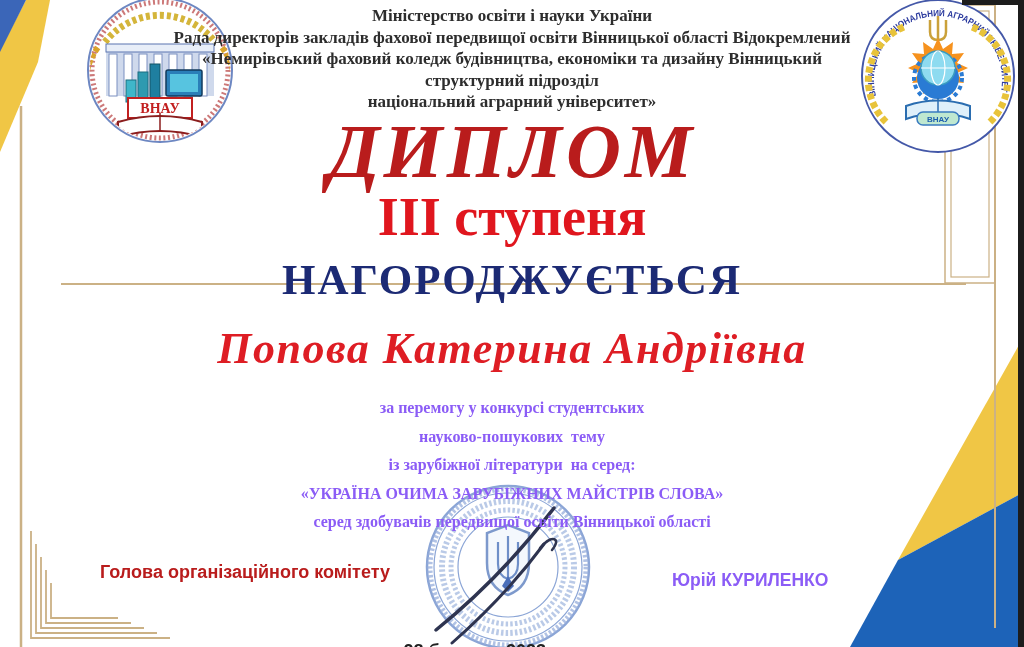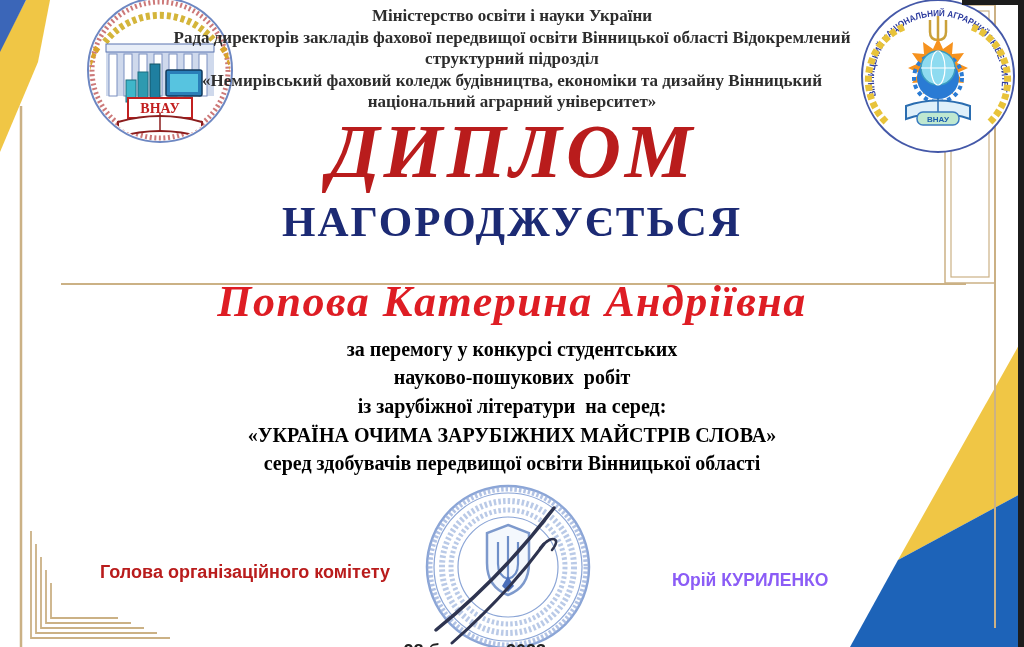--- a/index.html
+++ b/index.html
@@ -153,8 +153,8 @@
     <div class="header">
       <div class="hline">Міністерство освіти і науки України</div>
       <div class="hline">Рада директорів закладів фахової передвищої освіти Вінницької області Відокремлений</div>
+      <div class="hline">«Немирівський фаховий коледж будівництва, економіки та дизайну Вінницький</div>
       <div class="hline">структурний підрозділ</div>
-      <div class="hline">«Немирівський фаховий коледж будівництва, економіки та дизайну Вінницький</div>
       <div class="hline">національний аграрний університет»</div>
     </div>
 

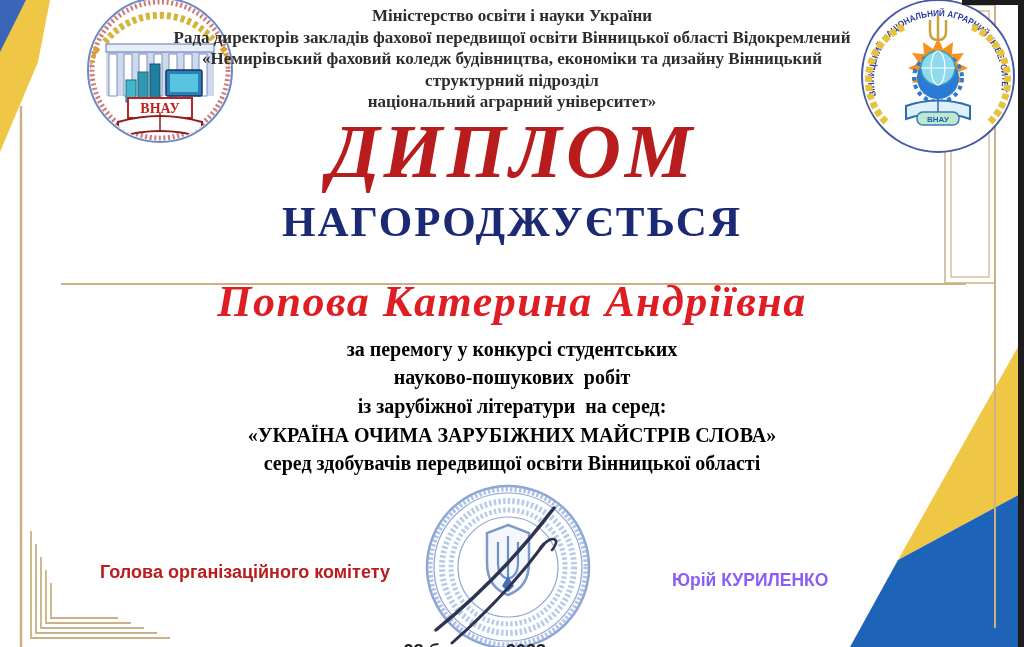--- a/index.html
+++ b/index.html
@@ -159,6 +159,7 @@
     </div>
 
     <div class="diplom">ДИПЛОМ</div>
+    <div class="degree">III ступеня</div>
     <div class="awarded">НАГОРОДЖУЄТЬСЯ</div>
 
     <div class="name">Попова Катерина Андріївна</div>

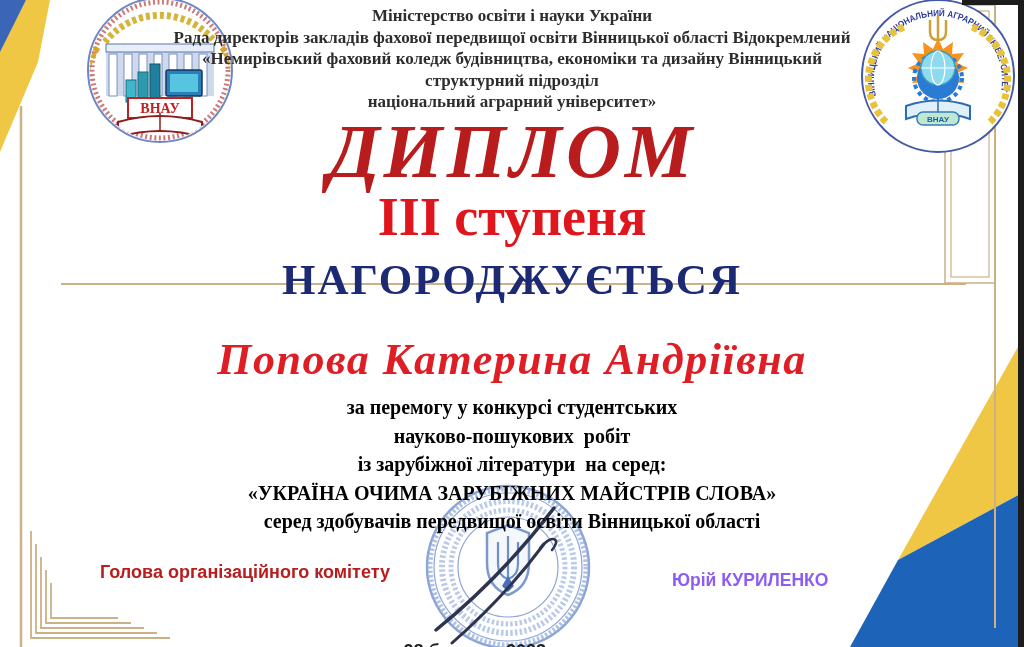--- a/index.html
+++ b/index.html
@@ -21,7 +21,7 @@
   .awarded { margin-top:13px; font-size:43px; line-height:1.0; font-weight:bold; color:#1c2a74;
              letter-spacing:2px; }
 
-  .name { margin-top:36px; font-size:44px; line-height:1.05; font-weight:bold; font-style:italic;
+  .name { margin-top:25px; font-size:44px; line-height:1.05; font-weight:bold; font-style:italic;
           color:#de1d24; letter-spacing:1.5px; }
 
   .body-lines { margin-top:10px; font-weight:bold; color:#000000; font-size:20px; line-height:28.6px; }

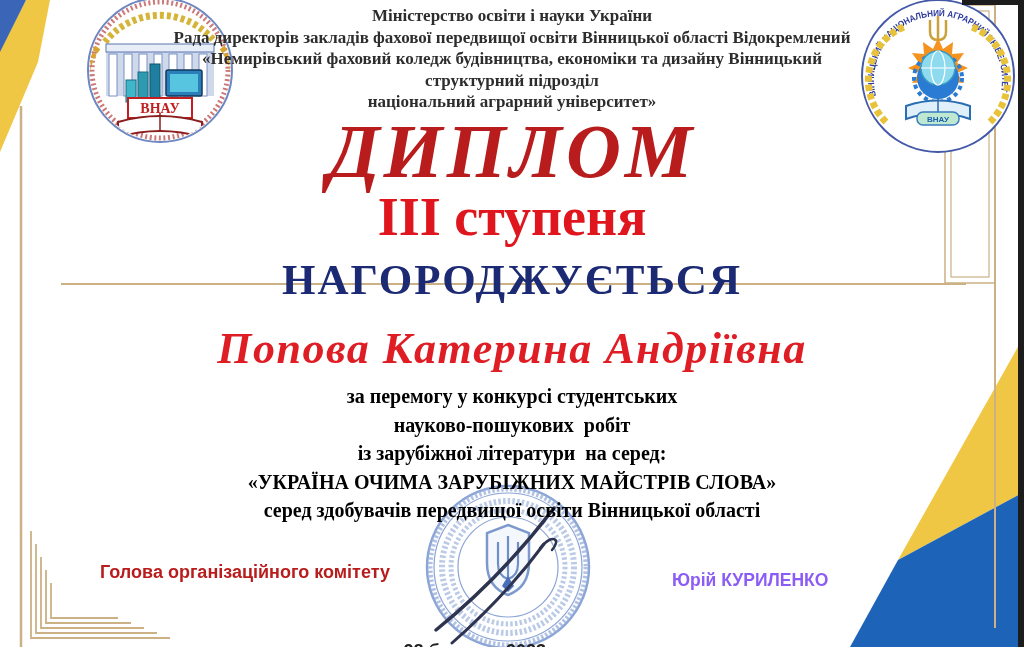--- a/index.html
+++ b/index.html
@@ -24,7 +24,7 @@
   .name { margin-top:25px; font-size:44px; line-height:1.05; font-weight:bold; font-style:italic;
           color:#de1d24; letter-spacing:1.5px; }
 
-  .body-lines { margin-top:10px; font-weight:bold; color:#000000; font-size:20px; line-height:28.6px; }
+  .body-lines { margin-top:22px; font-weight:bold; color:#8b5cf6; font-size:16px; line-height:28.6px; }
   .bline { white-space:pre-wrap; }
 
   .sans { font-family:"Liberation Sans", sans-serif; }

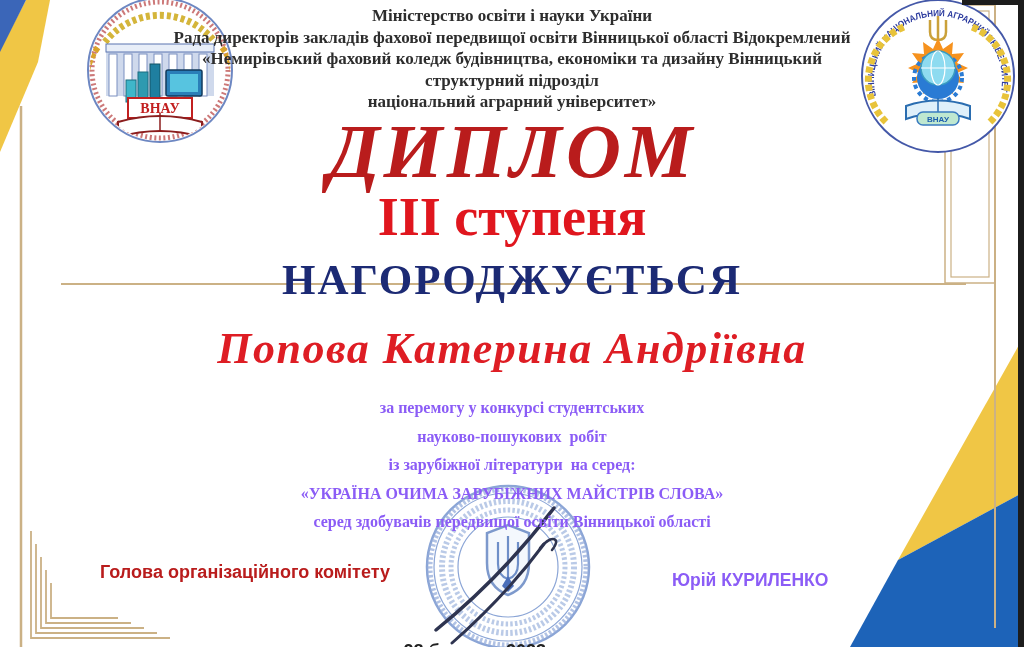--- a/index.html
+++ b/index.html
@@ -166,7 +166,7 @@
 
     <div class="body-lines">
       <div class="bline">за перемогу у конкурсі студентських</div>
-      <div class="bline">науково-пошукових  робіт</div>
+      <div class="bline">науково-пошукових  тему</div>
       <div class="bline">із зарубіжної літератури  на серед:</div>
       <div class="bline">«УКРАЇНА ОЧИМА ЗАРУБІЖНИХ МАЙСТРІВ СЛОВА»</div>
       <div class="bline">серед здобувачів передвищої освіти Вінницької області</div>

